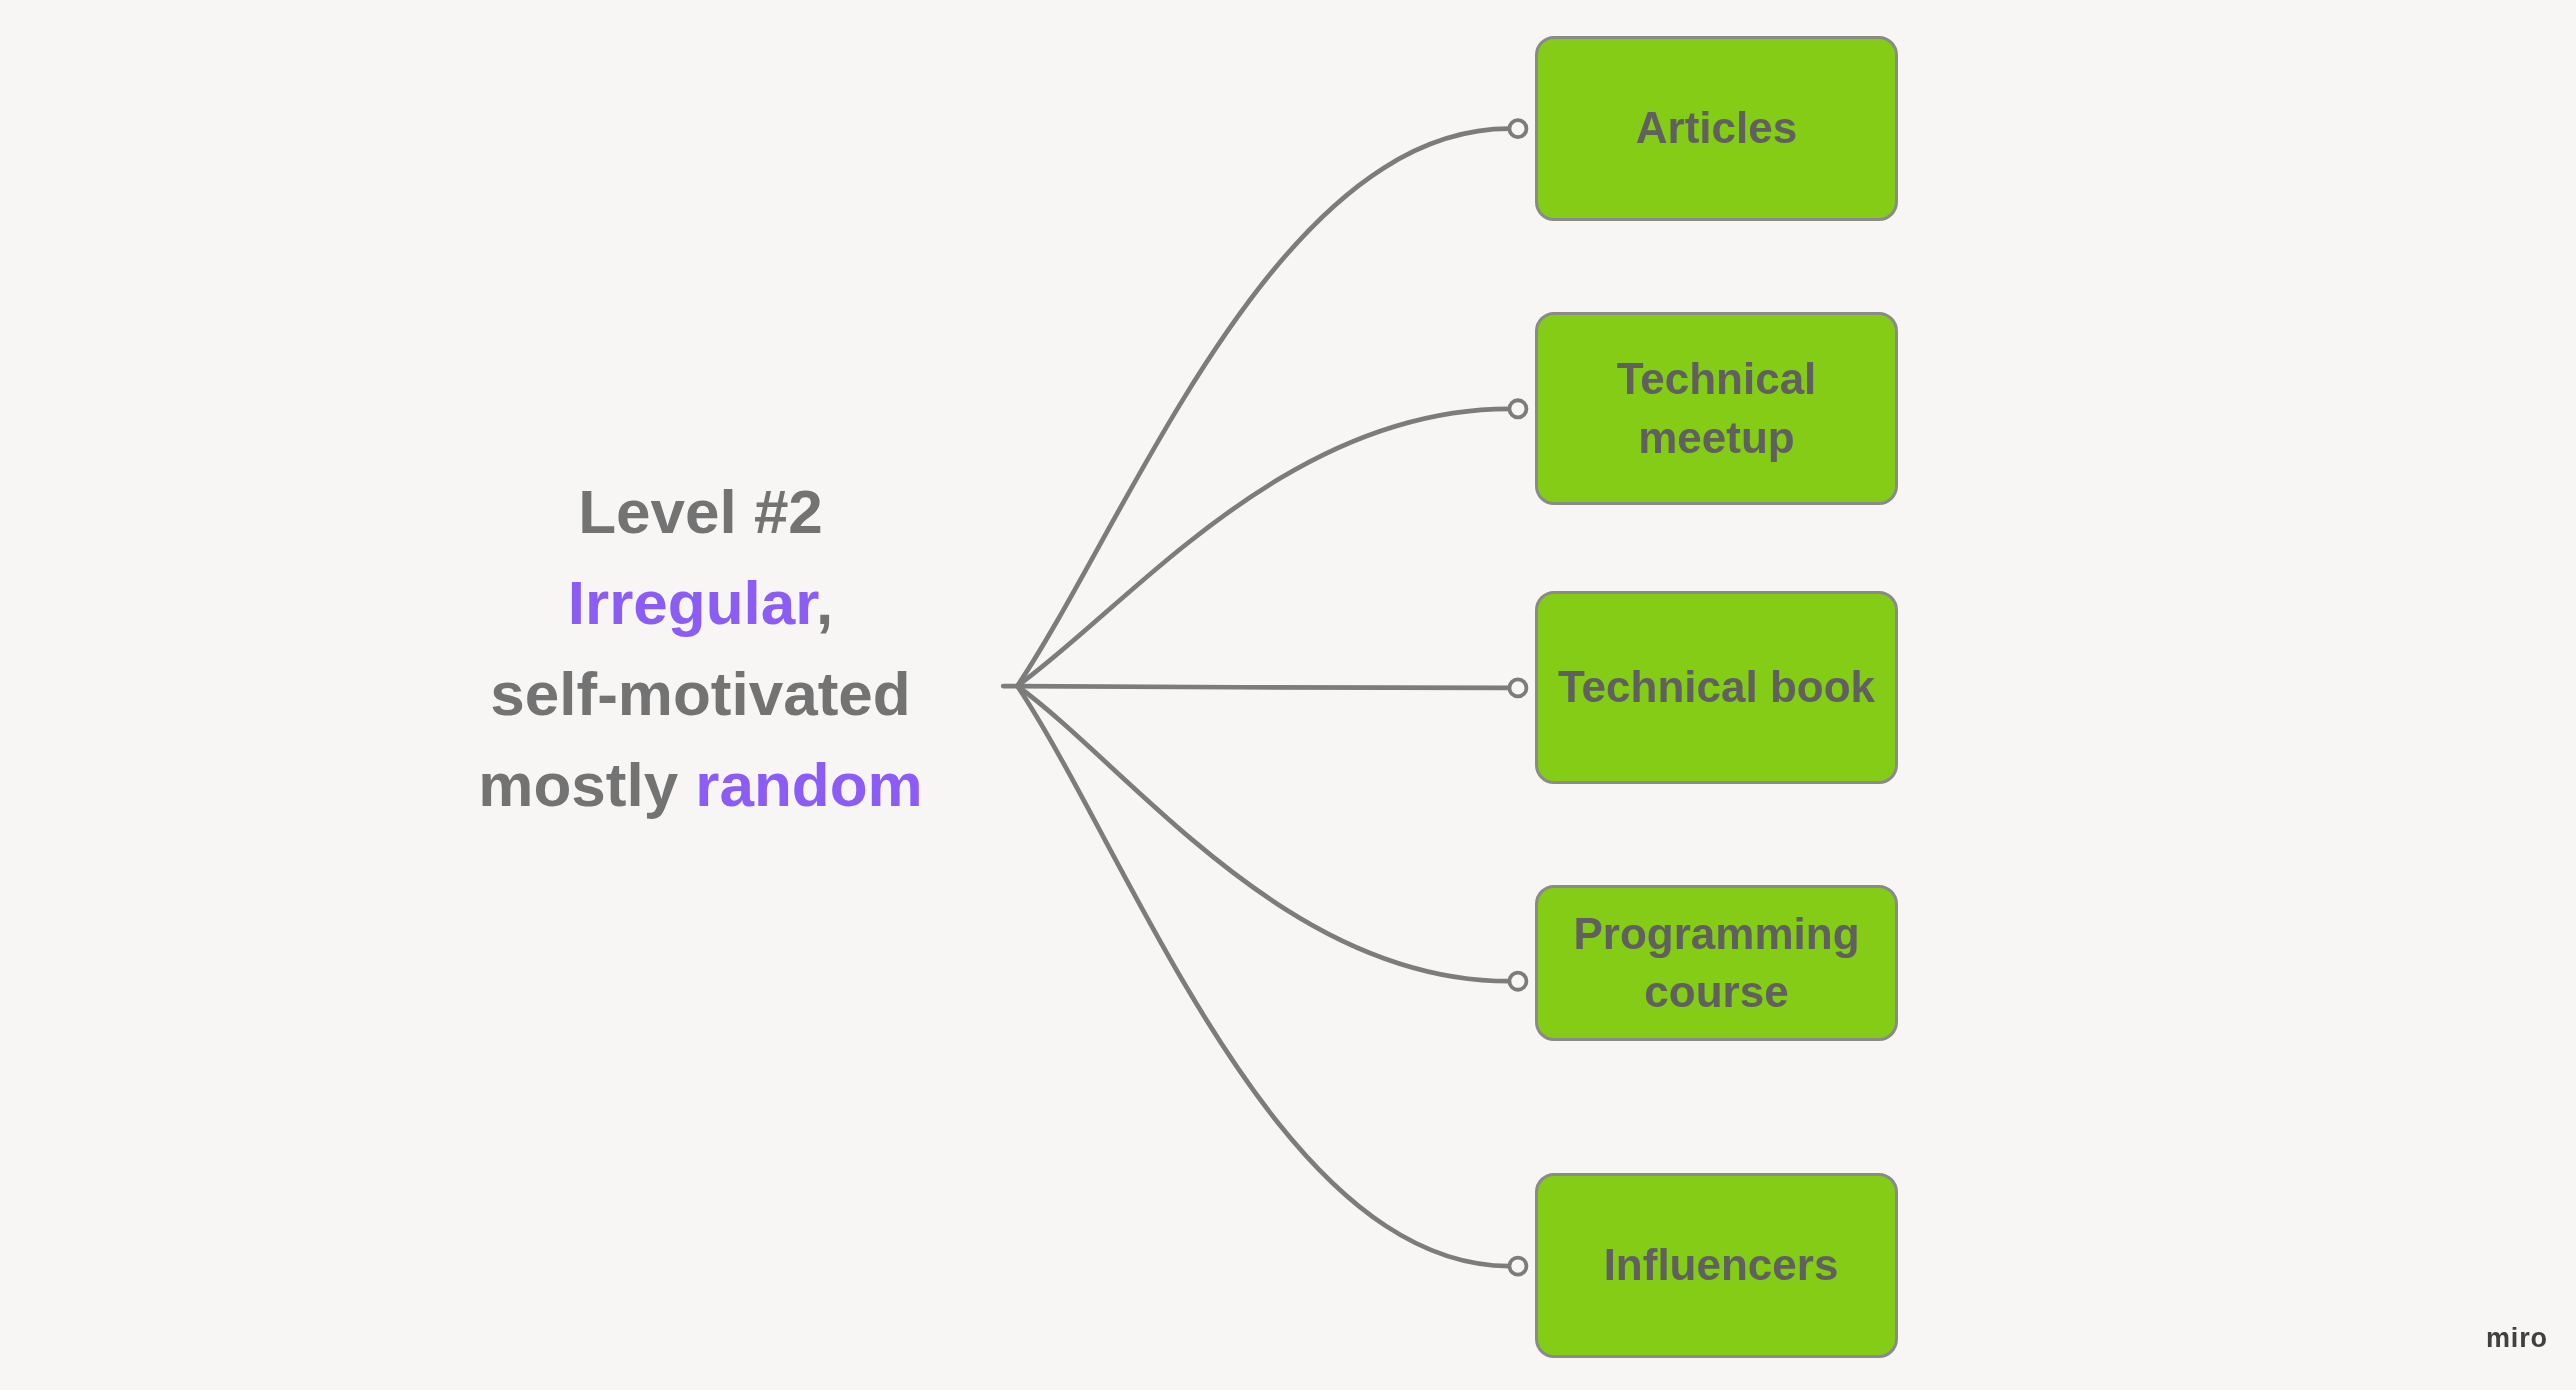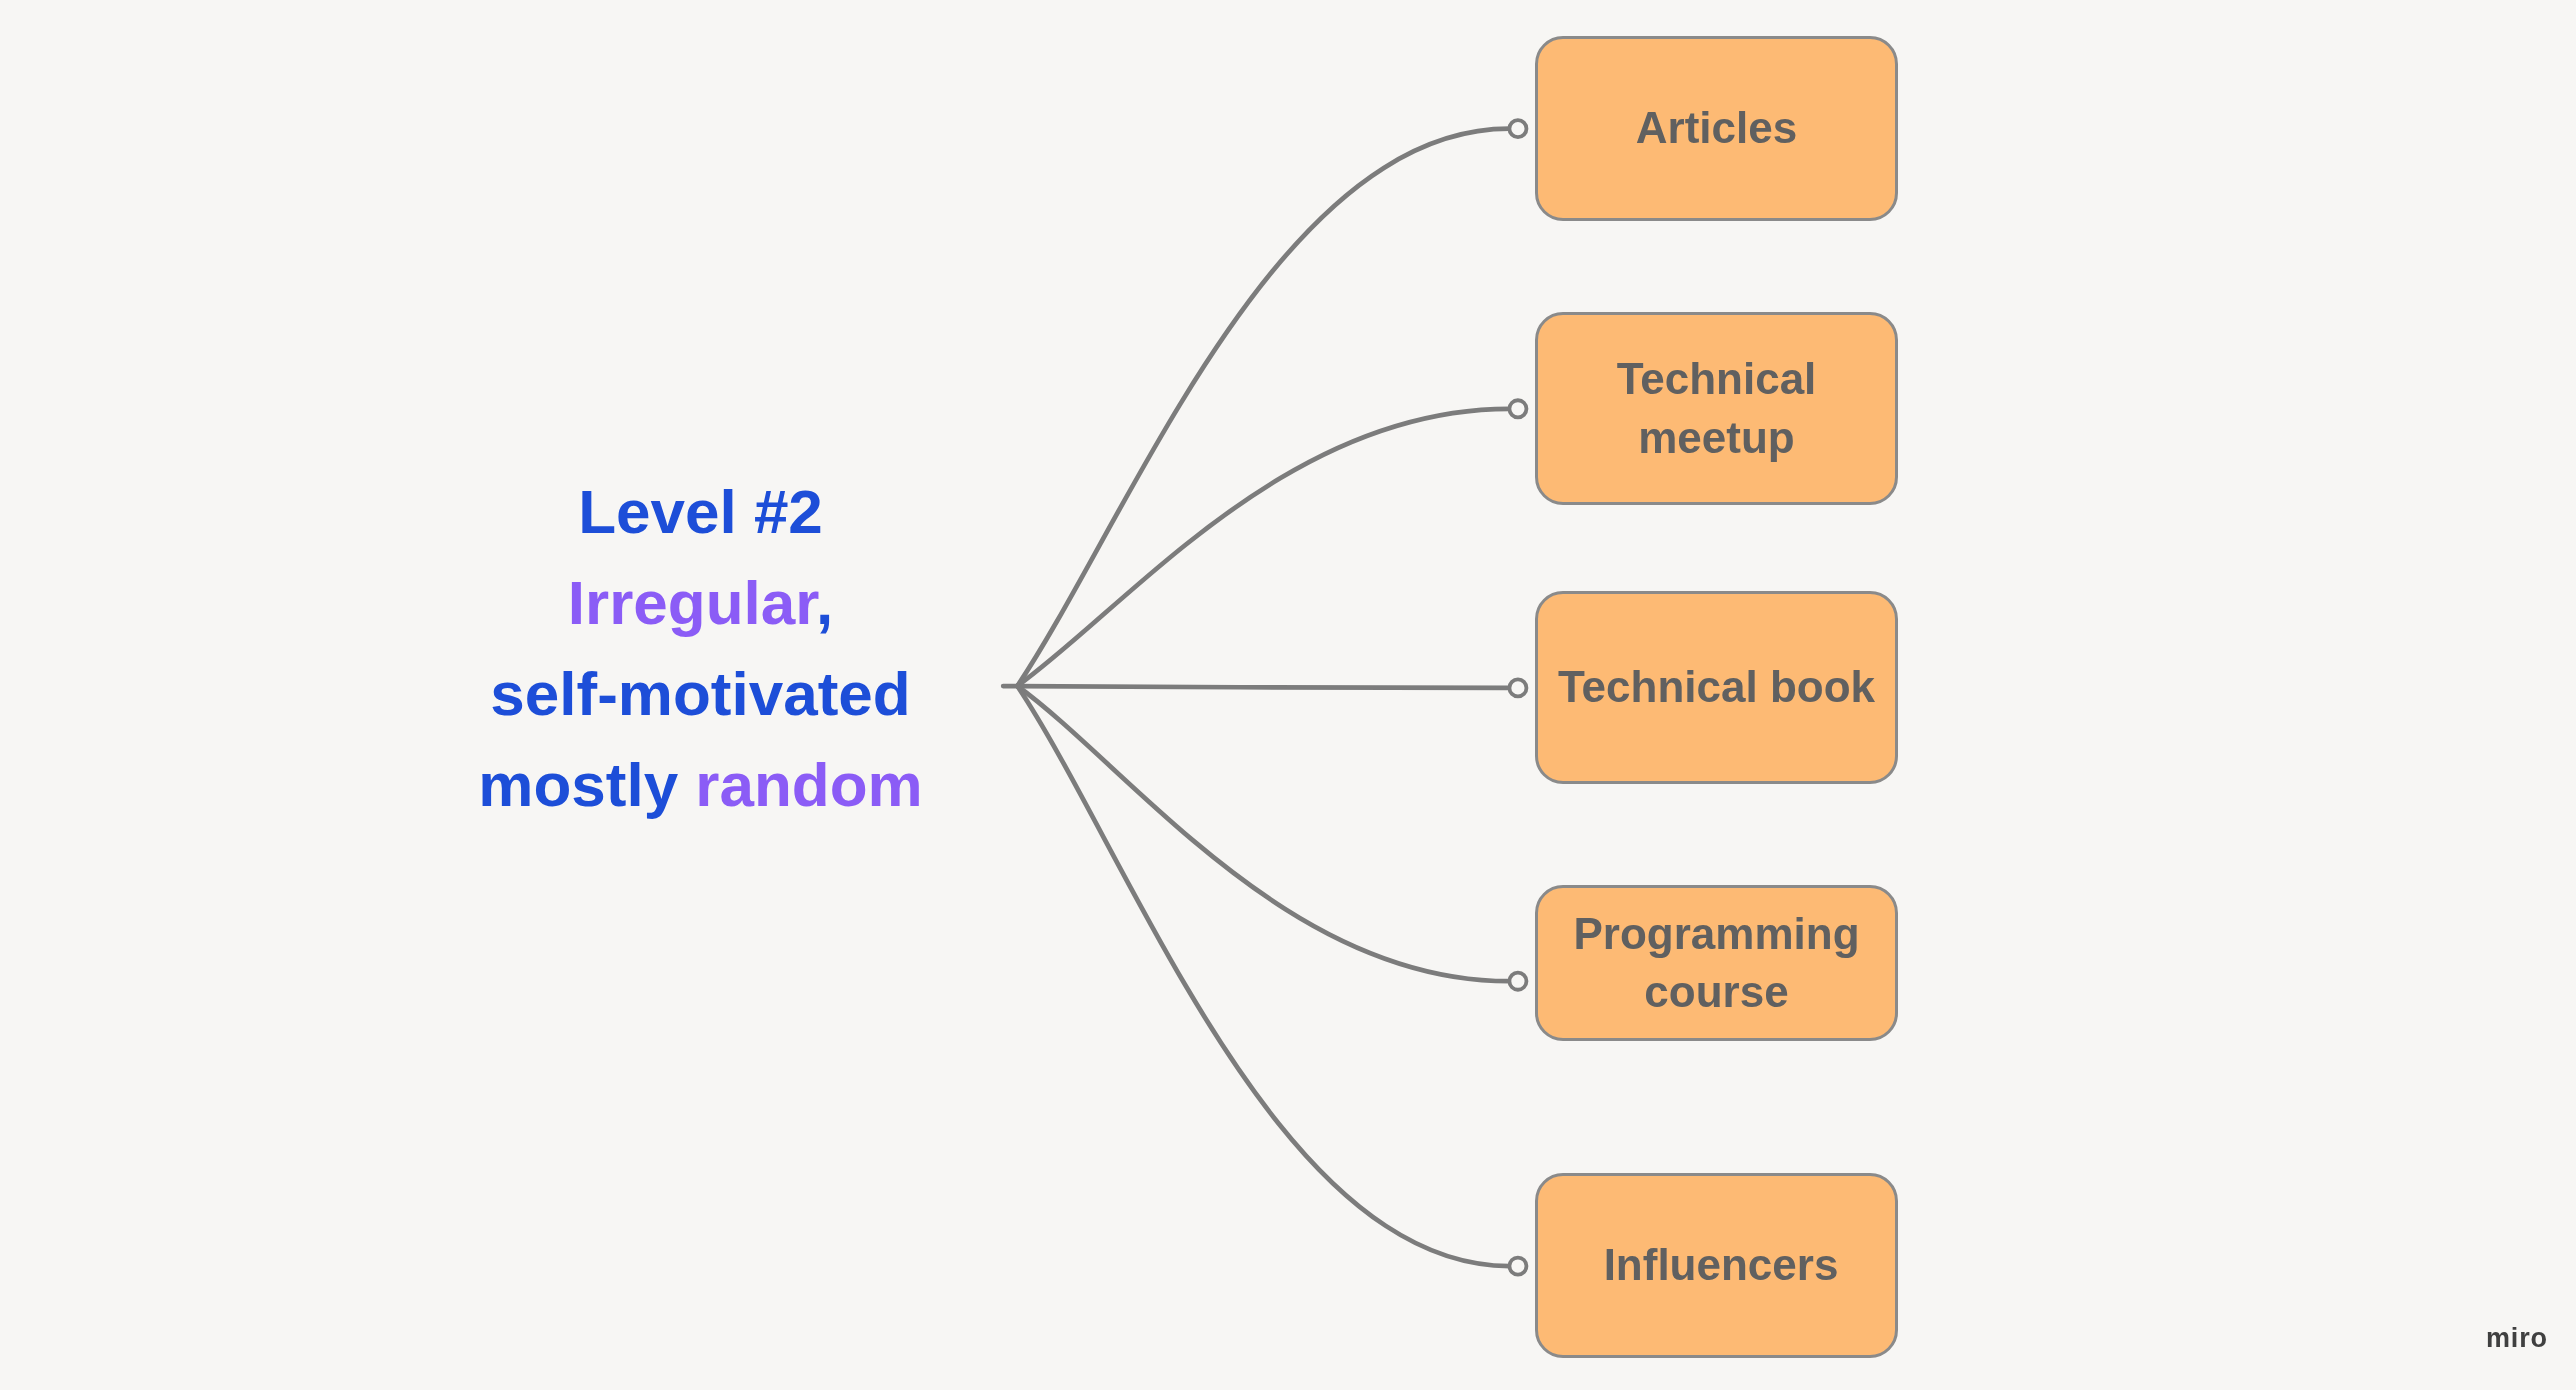--- a/index.html
+++ b/index.html
@@ -45,8 +45,8 @@
     width: 363px;
     box-sizing: border-box;
     border: 3.8px solid #8a8a8a;
-    border-radius: 28px;
-    background: #fdba74;
+    border-radius: 19px;
+    background: #84cc16;
     display: flex;
     align-items: center;
     justify-content: center;

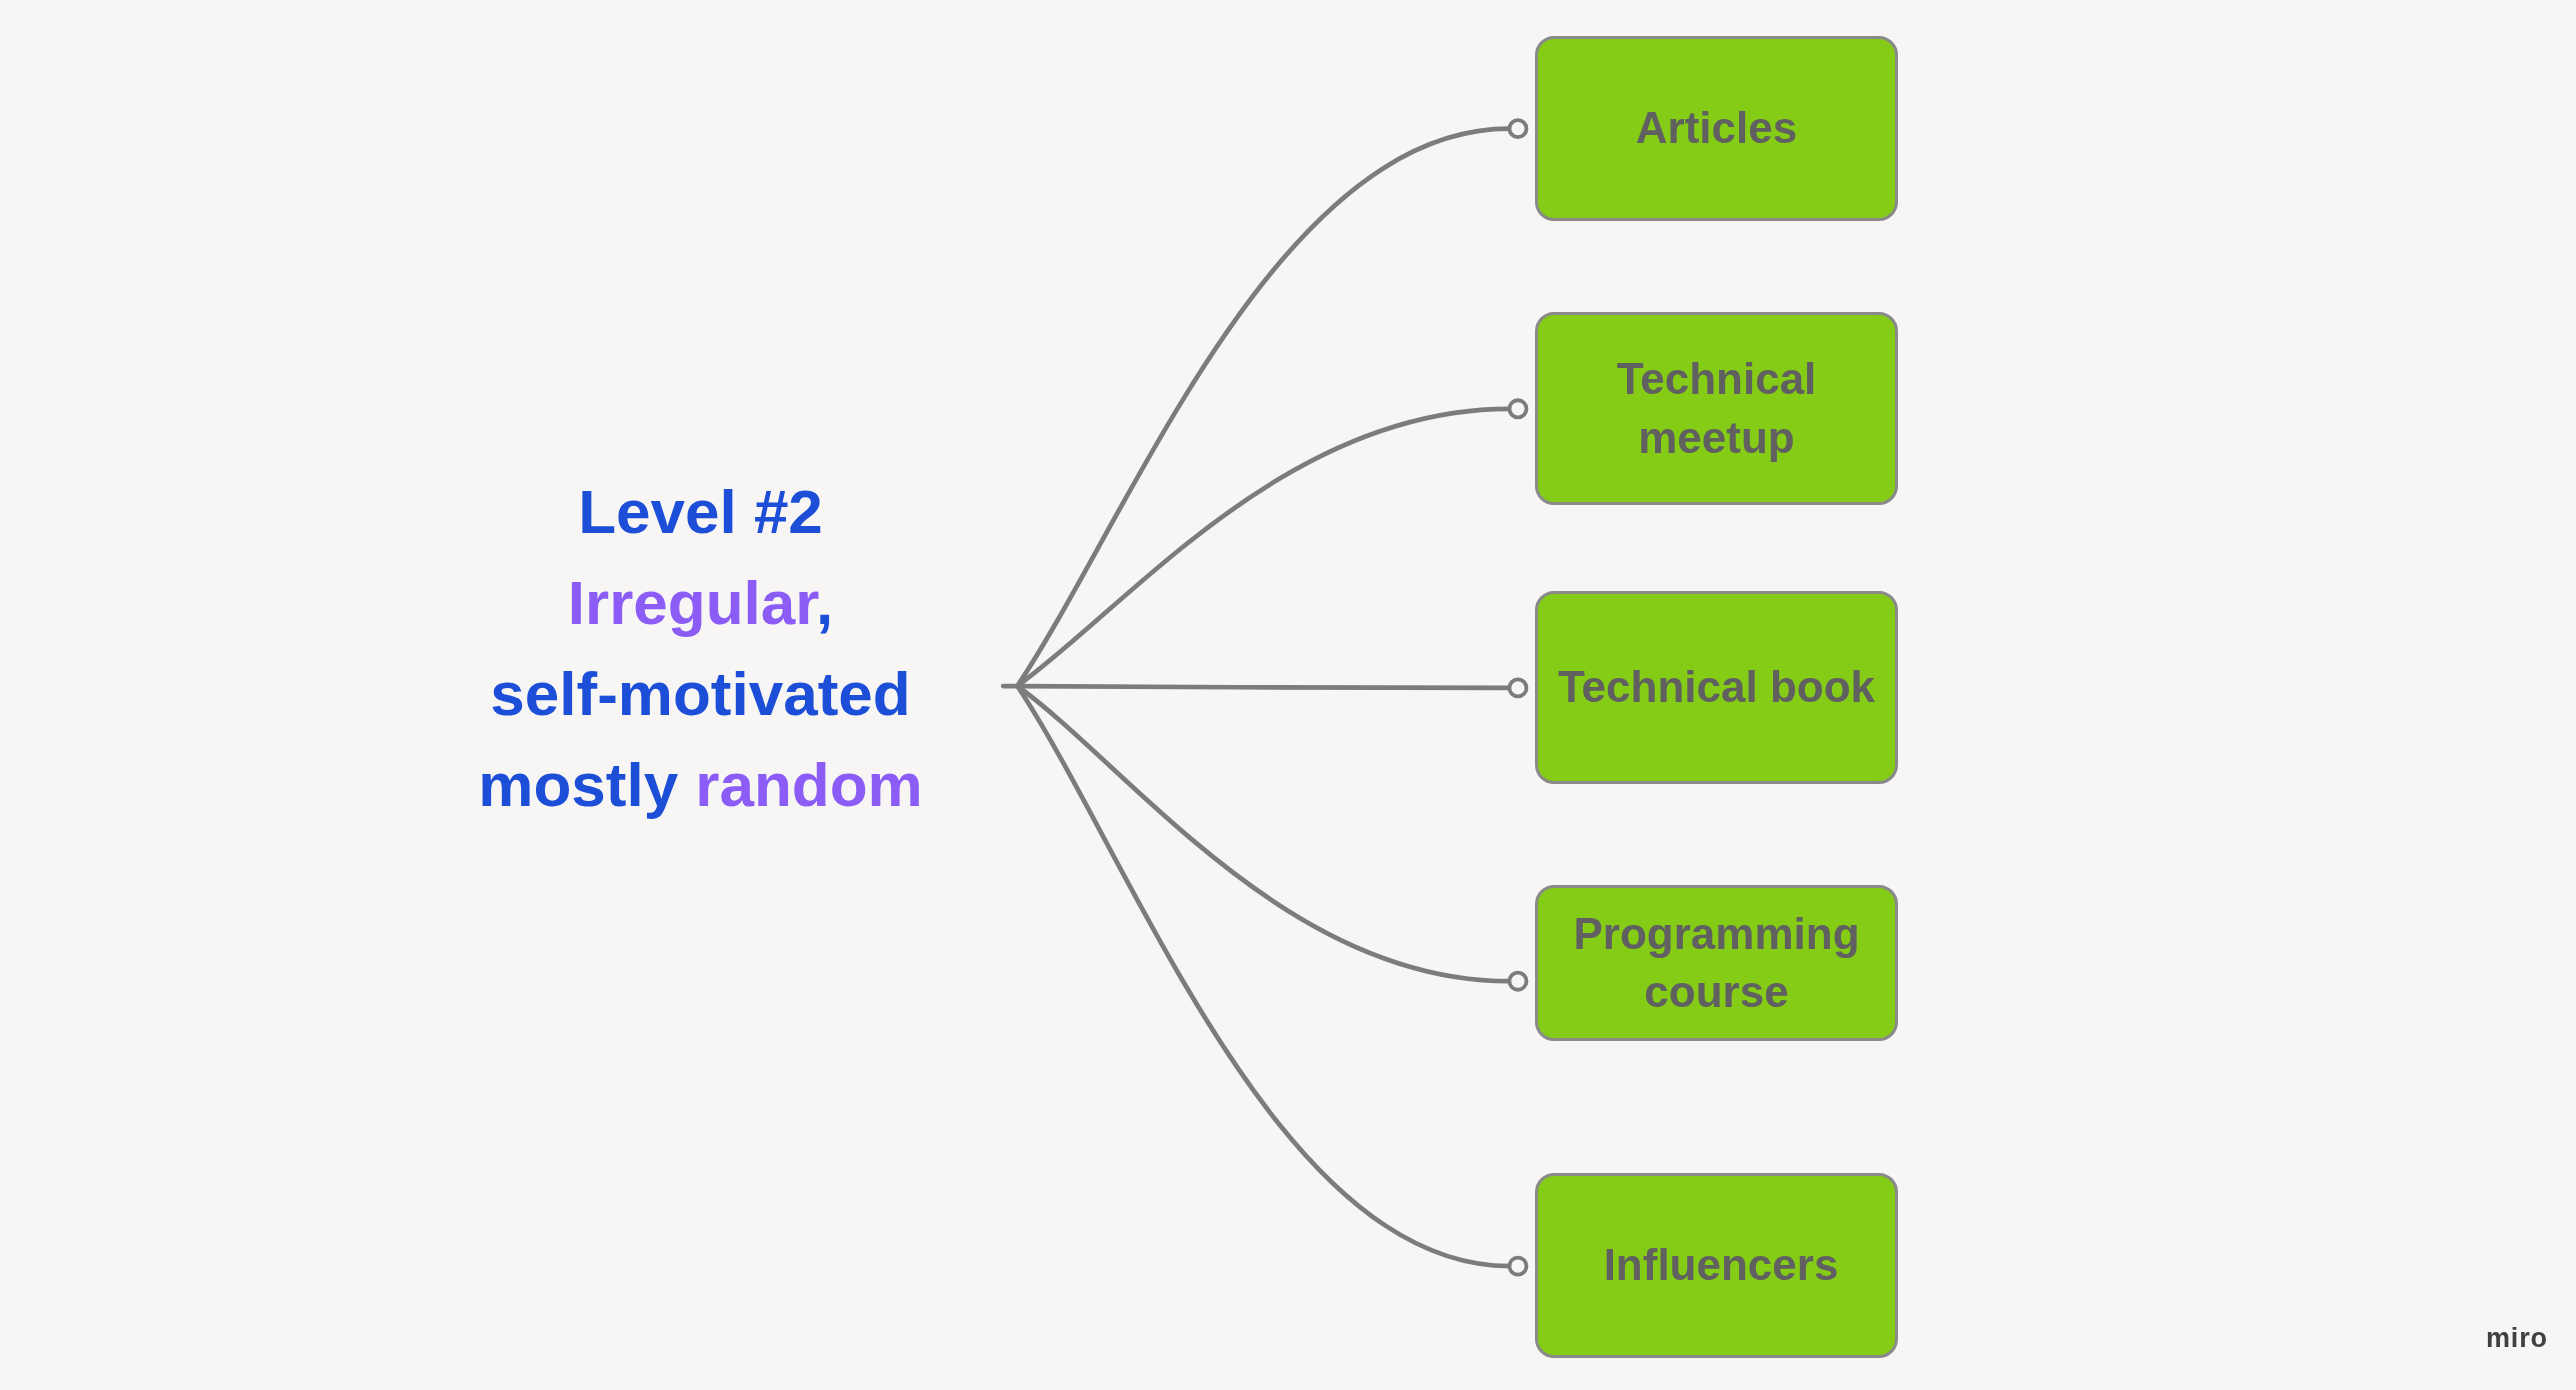--- a/index.html
+++ b/index.html
@@ -37,7 +37,7 @@
     line-height: 91px;
     cursor: default;
   }
-  .root-label .gray { color: #1d4ed8; }
+  .root-label .gray { color: #737373; }
   .root-label .dark { color: #8b5cf6; }
   .node {
     position: absolute;

